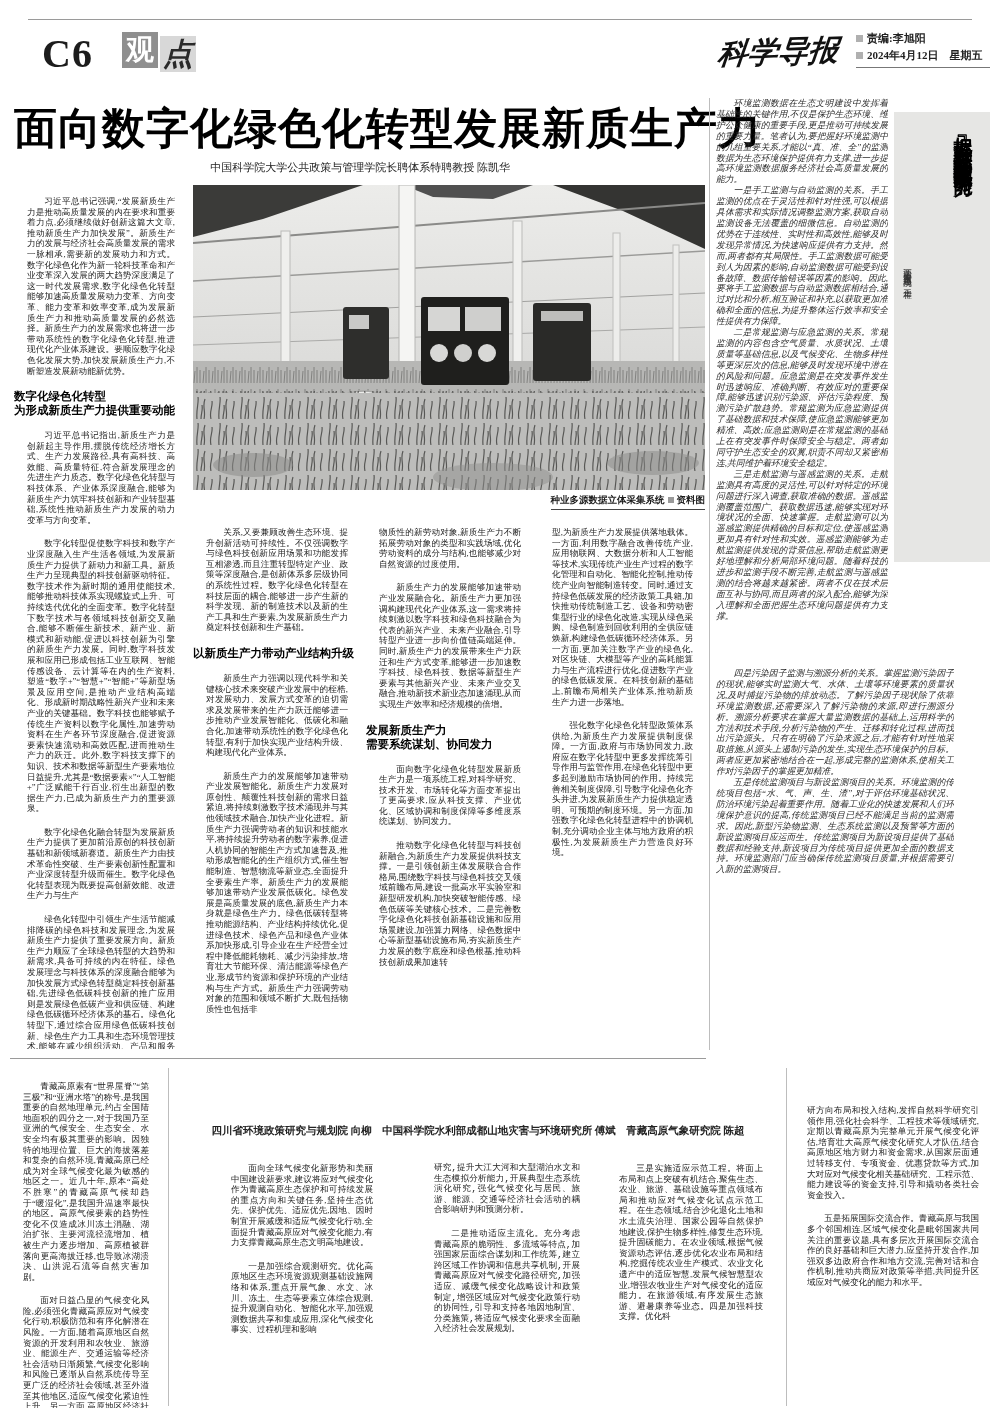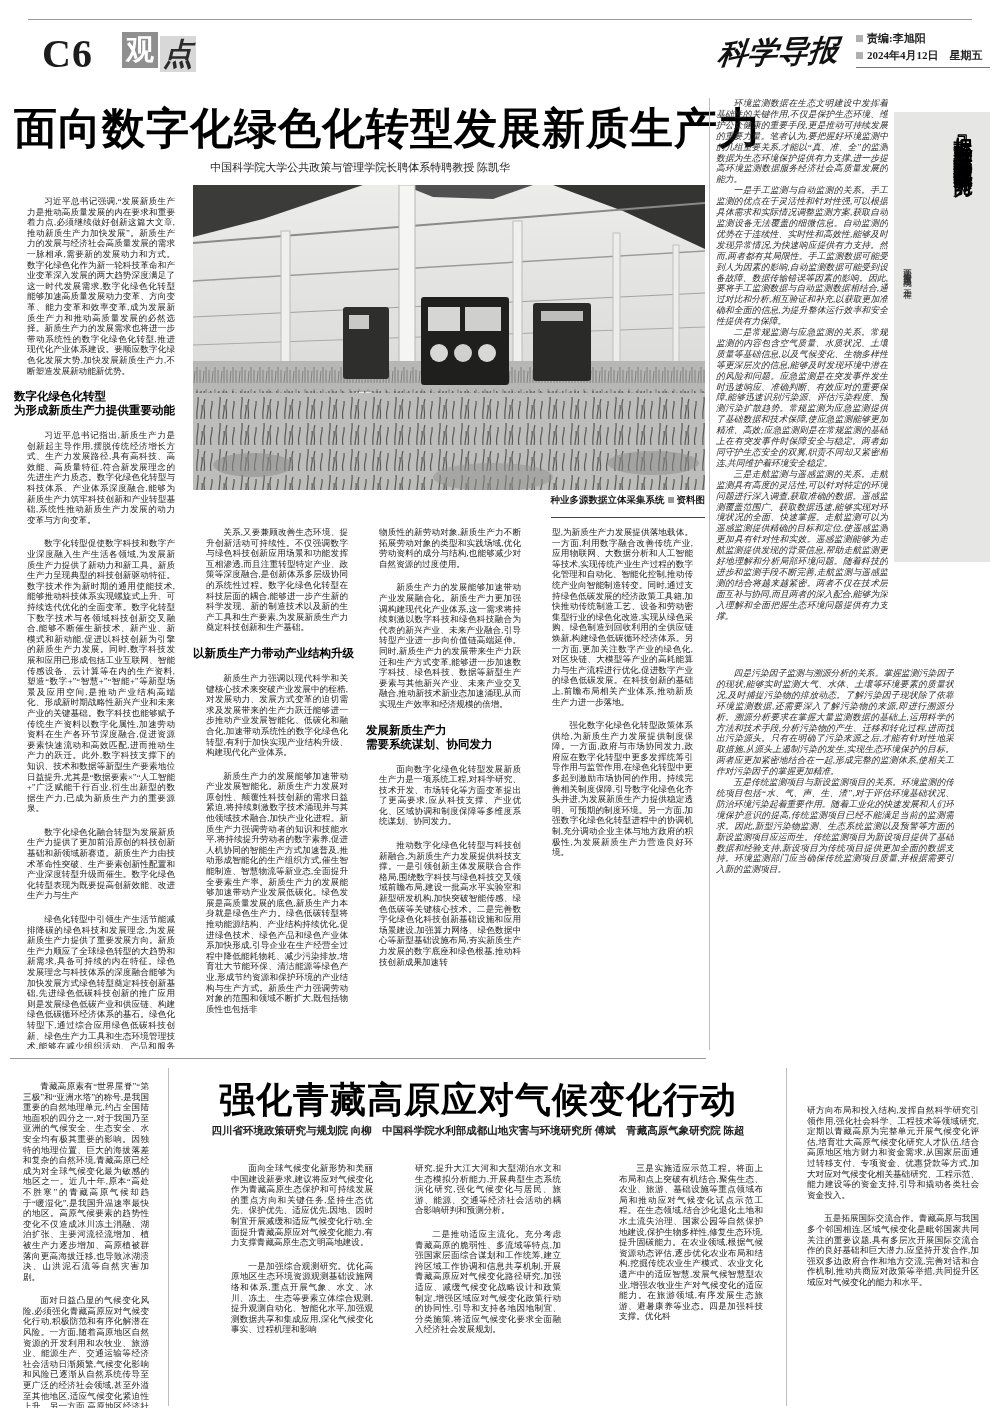--- a/index.html
+++ b/index.html
@@ -26,7 +26,7 @@
   .subhead{font-family:"Liberation Sans","DejaVu Sans",sans-serif;font-weight:bold;font-size:11.5px;
            line-height:14px;color:#000;margin:7px 0 4px 0;text-indent:0 !important;}
   .caption{font-size:9.5px;font-weight:bold;text-align:right;}
-  .caption .cap-inner{display:inline-block;border-bottom:1px solid #444;padding-bottom:10px;}
+  .caption .cap-inner{display:inline-block;border-bottom:1px solid #444;padding-bottom:2px;}
   .capsq{display:inline-block;width:6px;height:6px;background:#9a9a9a;margin:0 3px;}
   
   .kai{font-style:italic;font-size:8.8px;line-height:10.9px;text-align:justify;color:#2a2a2a;overflow:hidden;}

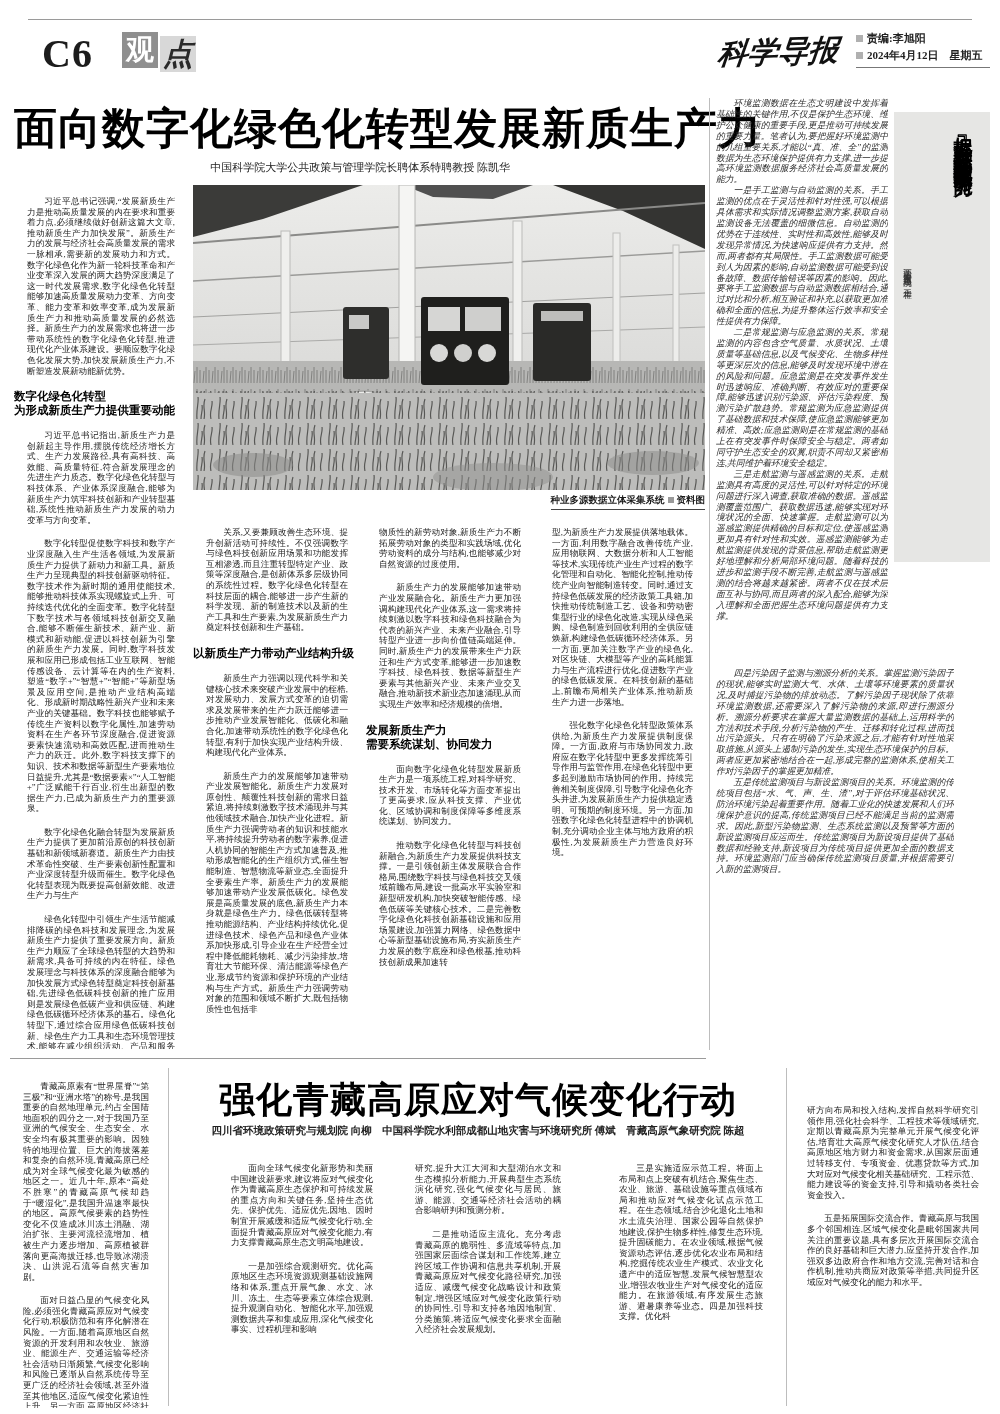--- a/index.html
+++ b/index.html
@@ -186,7 +186,6 @@
   </div>
   <div class="vrule" style="left:168px;top:1068px;height:338px;"></div>
 
-  <div class="abs headline2" style="left:176px;top:1076px;width:604px;">强化青藏高原应对气候变化行动</div>
   <div class="abs byline2" style="left:176px;top:1124px;width:604px;">四川省环境政策研究与规划院 向柳　中国科学院水利部成都山地灾害与环境研究所 傅斌　青藏高原气象研究院 陈超</div>
 
   <div class="abs col" style="left:218px;top:1150px;width:168px;height:258px;">

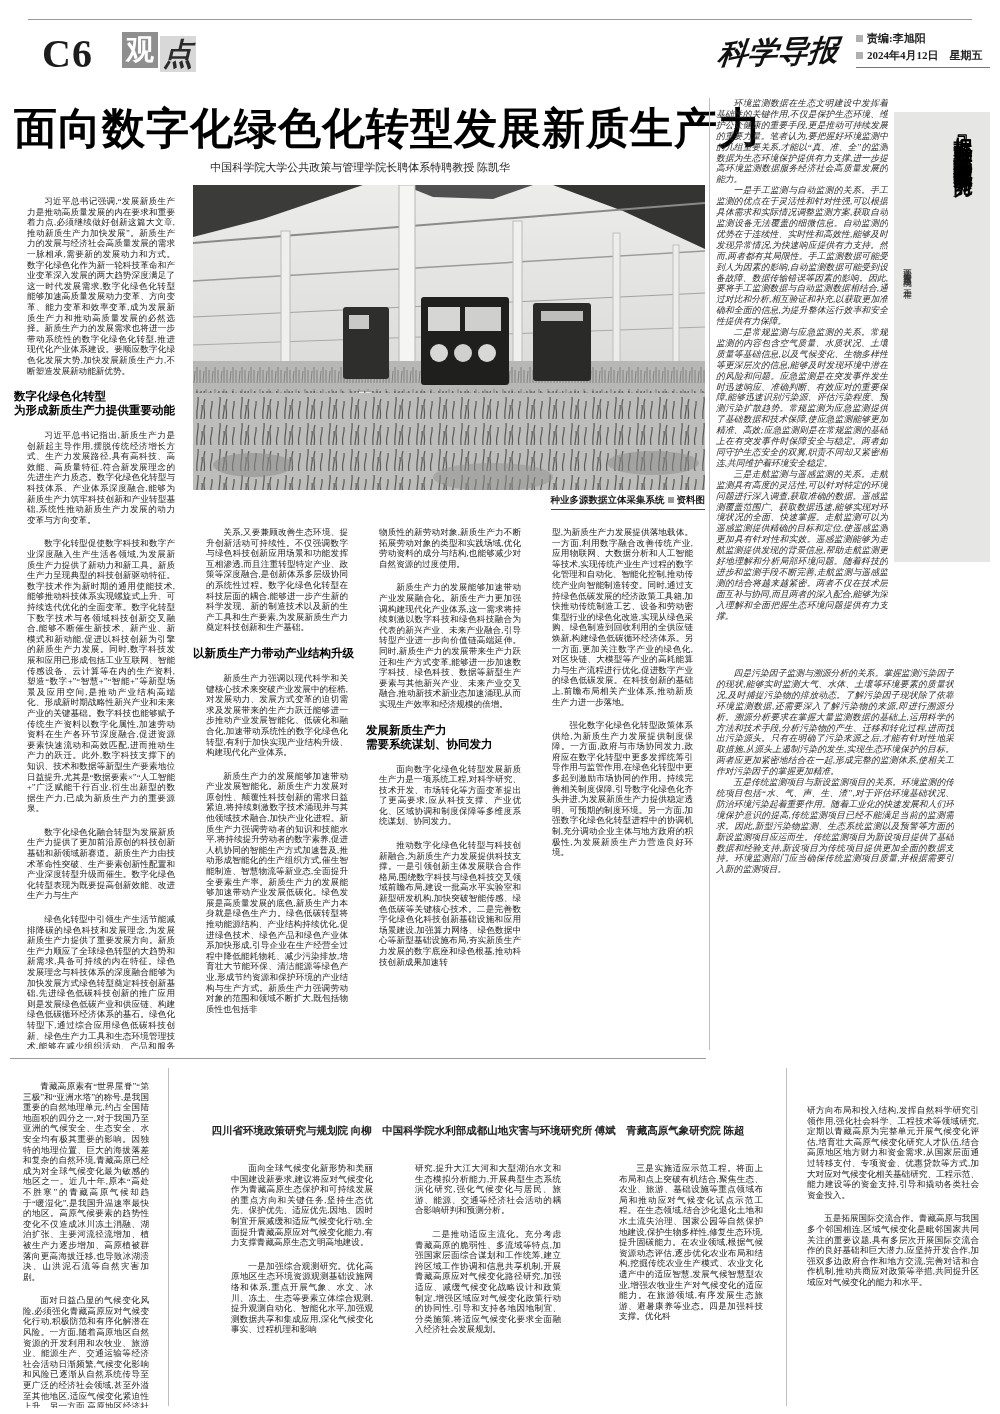--- a/index.html
+++ b/index.html
@@ -192,7 +192,7 @@
     <p>面向全球气候变化新形势和美丽中国建设新要求,建议将应对气候变化作为青藏高原生态保护和可持续发展的重点方向和关键任务,坚持生态优先、保护优先、适应优先,因地、因时制宜开展减缓和适应气候变化行动,全面提升青藏高原应对气候变化能力,有力支撑青藏高原生态文明高地建设。</p>
     <p>一是加强综合观测研究。优化高原地区生态环境资源观测基础设施网络和体系,重点开展气象、水文、冰川、冻土、生态等要素立体综合观测,提升观测自动化、智能化水平,加强观测数据共享和集成应用,深化气候变化事实、过程机理和影响</p>
   </div>
-  <div class="abs col" style="left:402px;top:1150px;width:172px;height:258px;">
+  <div class="abs col" style="left:421px;top:1150px;width:172px;height:258px;font-family:Liberation Mono, monospace;">
     <p style="text-indent:0;">研究,提升大江大河和大型湖泊水文和生态模拟分析能力,开展典型生态系统演化研究,强化气候变化与居民、旅游、能源、交通等经济社会活动的耦合影响研判和预测分析。</p>
     <p>二是推动适应主流化。充分考虑青藏高原的脆弱性、多流域等特点,加强国家层面综合谋划和工作统筹,建立跨区域工作协调和信息共享机制,开展青藏高原应对气候变化路径研究,加强适应、减缓气候变化战略设计和政策制定,增强区域应对气候变化政策行动的协同性,引导和支持各地因地制宜、分类施策,将适应气候变化要求全面融入经济社会发展规划。</p>
   </div>

